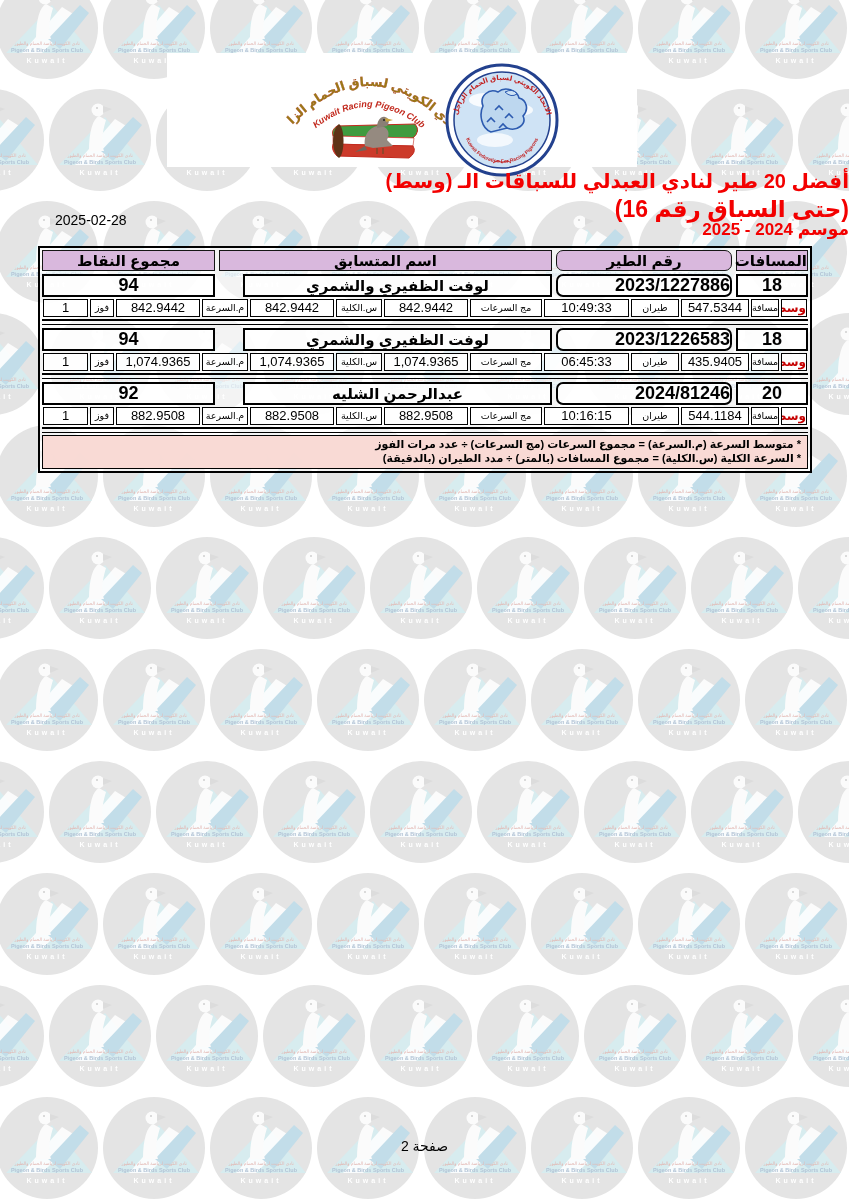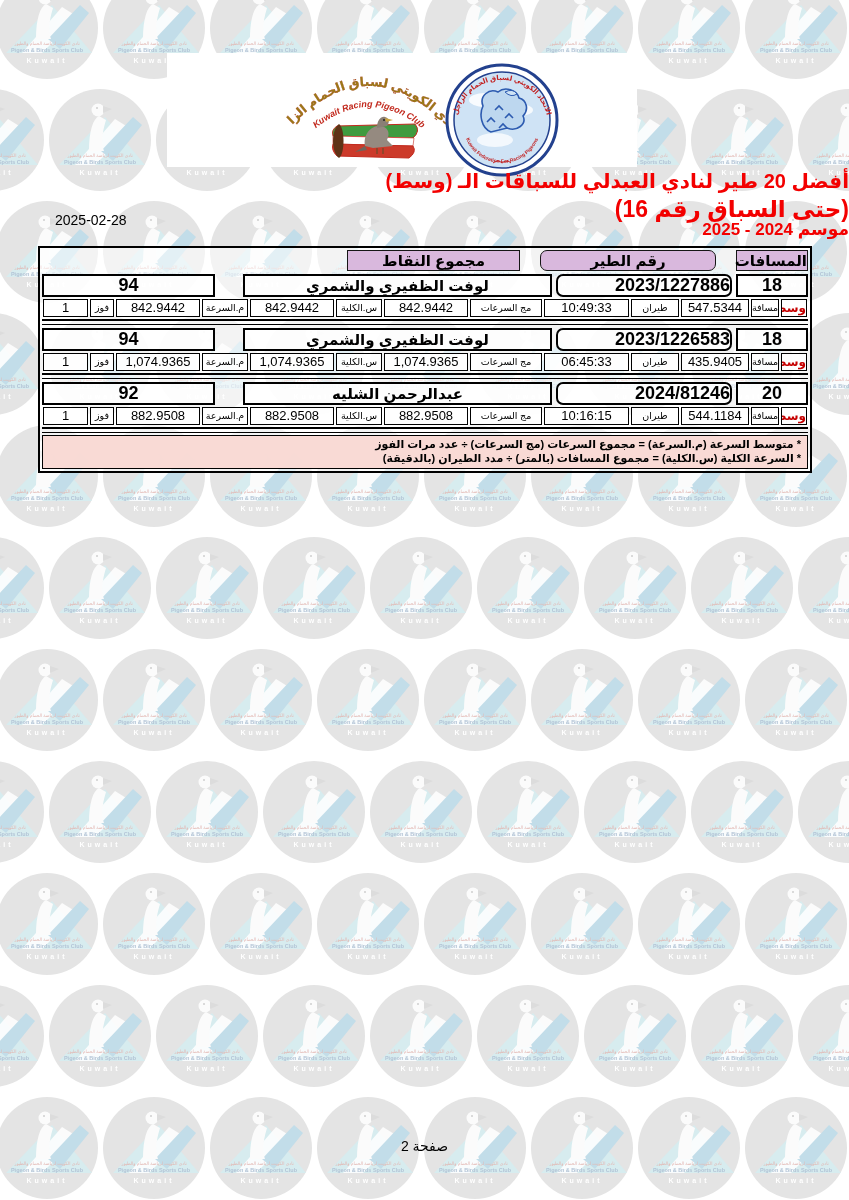--- a/index.html
+++ b/index.html
@@ -35,7 +35,7 @@
   .hdr-row,.main-row{display:flex;direction:rtl;gap:4px;}
   .hcell{
     background:#d9b8dd;border:1px solid #161616;box-sizing:border-box;
-    height:21px;line-height:19px;text-align:center;font-weight:bold;font-size:15px;margin-left:16px;
+    height:21px;line-height:19px;text-align:center;font-weight:bold;font-size:15px;
   }
   .c-rank{width:72px;} .c-bird{width:176px;border-radius:7px;} .c-name{flex:1;} .c-pts{width:173px;}
   .main-row{margin-top:3px;}

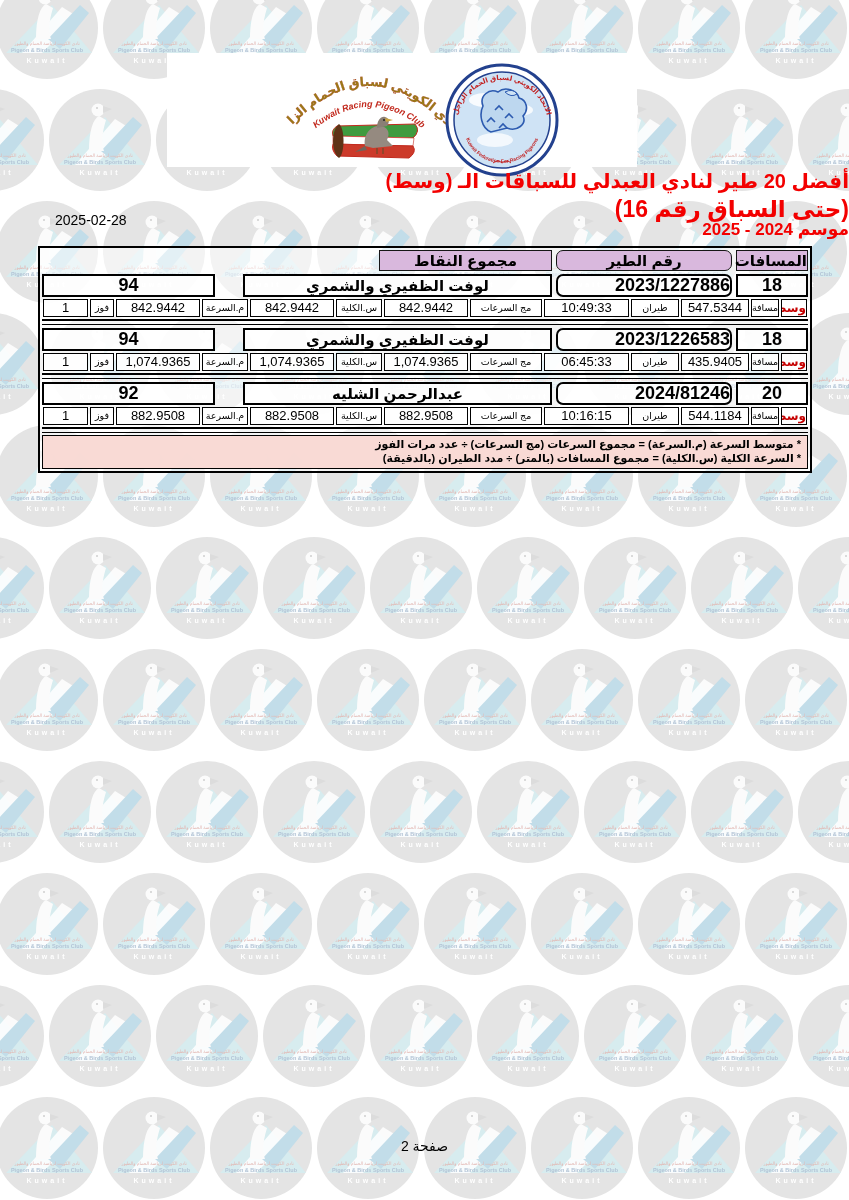--- a/index.html
+++ b/index.html
@@ -1530,6 +1530,7 @@
   <div class="hdr-row">
     <div class="hcell c-rank">المسافات</div>
     <div class="hcell c-bird">رقم الطير</div>
+    <div class="hcell c-name">اسم المتسابق</div>
     <div class="hcell c-pts">مجموع النقاط</div>
   </div>
 

